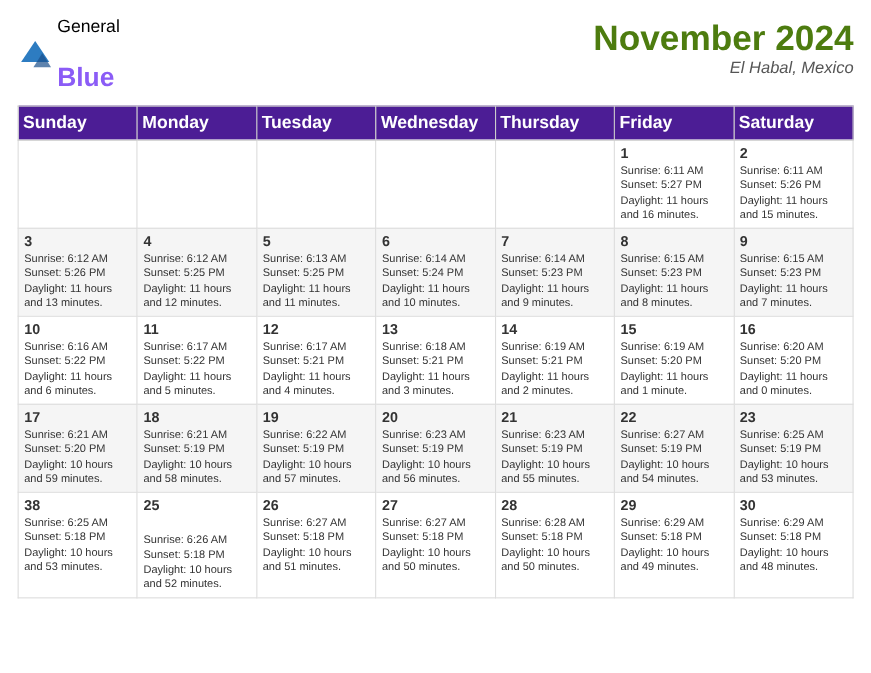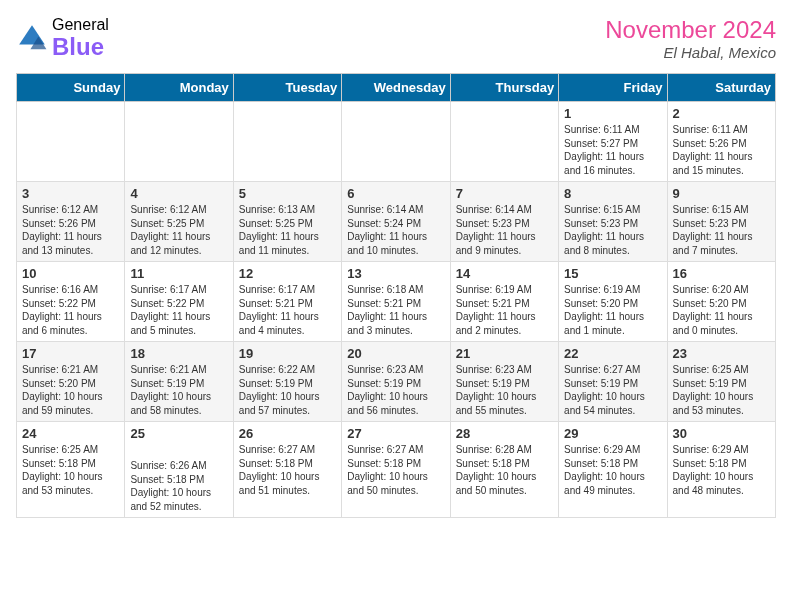--- a/index.html
+++ b/index.html
@@ -25,6 +25,7 @@
       display: flex;
       flex-direction: column;
       line-height: 1.1;
+      gap: 24px;
     }
     .logo-blue {
       font-size: 24px;

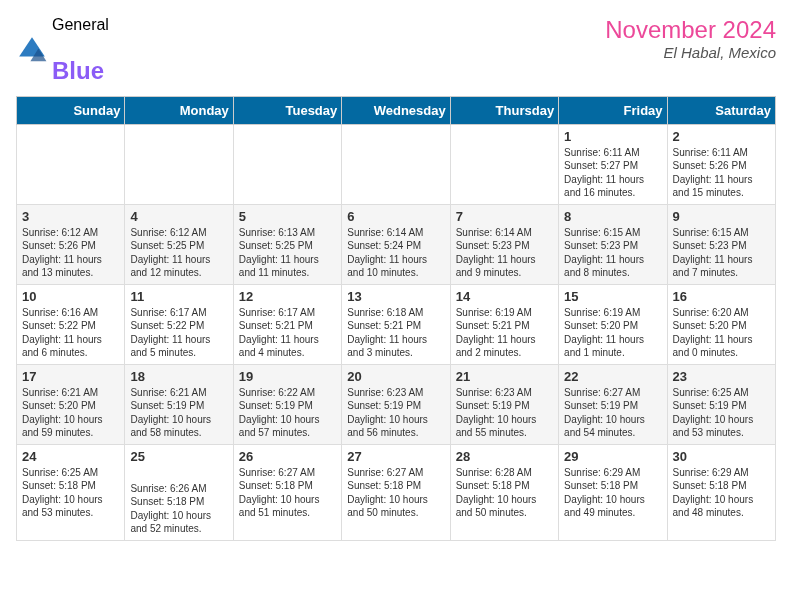--- a/index.html
+++ b/index.html
@@ -40,9 +40,9 @@
       text-align: right;
     }
     .month-title {
-      font-size: 24px;
-      font-weight: normal;
-      color: #ec4899;
+      font-size: 32px;
+      font-weight: bold;
+      color: #4d7c0f;
     }
     .location {
       font-size: 15px;

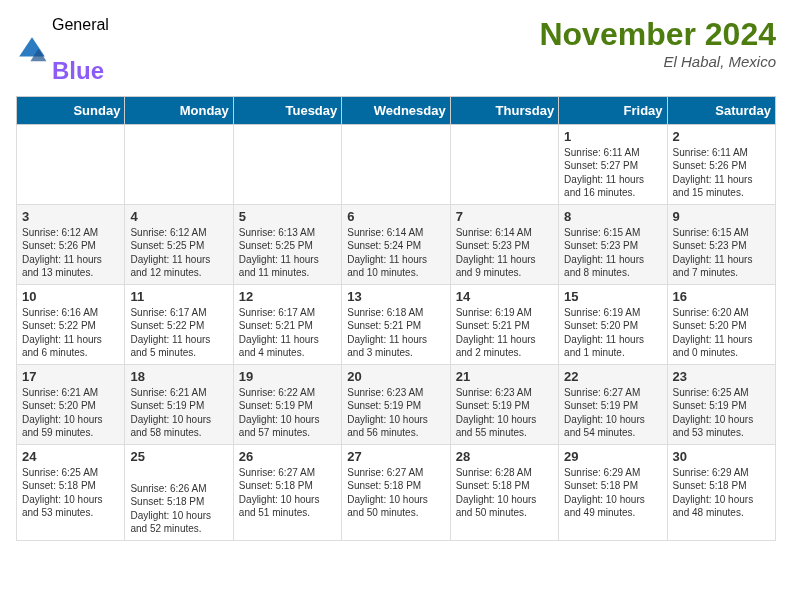--- a/index.html
+++ b/index.html
@@ -55,12 +55,12 @@
       table-layout: fixed;
     }
     thead tr th {
-      background-color: #0369a1;
+      background-color: #4c1d95;
       color: #fff;
-      font-size: 13px;
+      font-size: 16px;
       font-weight: bold;
       padding: 6px 4px;
-      text-align: right;
+      text-align: left;
       border: 1px solid #ccc;
     }
     tbody tr td {

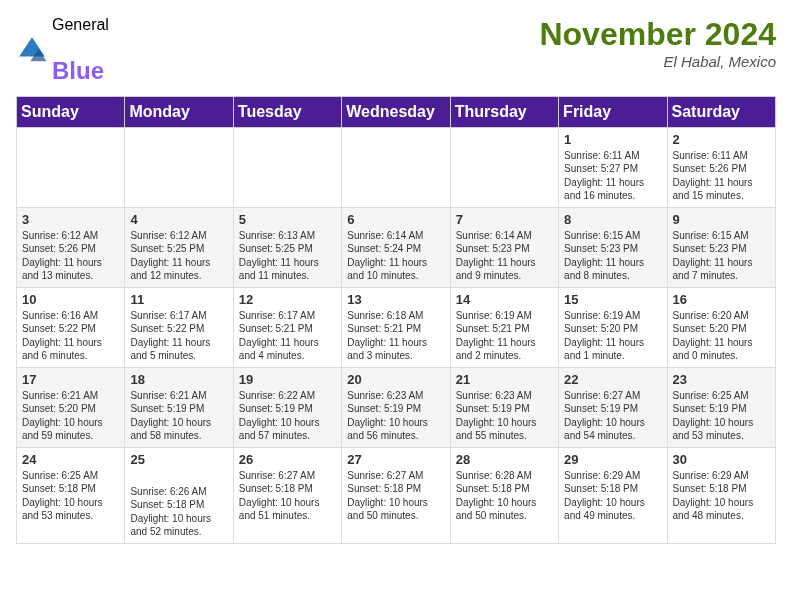--- a/index.html
+++ b/index.html
@@ -275,7 +275,7 @@
       </tr>
       <tr>
         <td>
-          <div class="day-num">24</div>
+          <div class="day-num">38</div>
           <div class="day-info" style="white-space: pre-line;">Sunrise: 6:25 AM
 Sunset: 5:18 PM
 Daylight: 10 hours and 53 minutes.</div>

